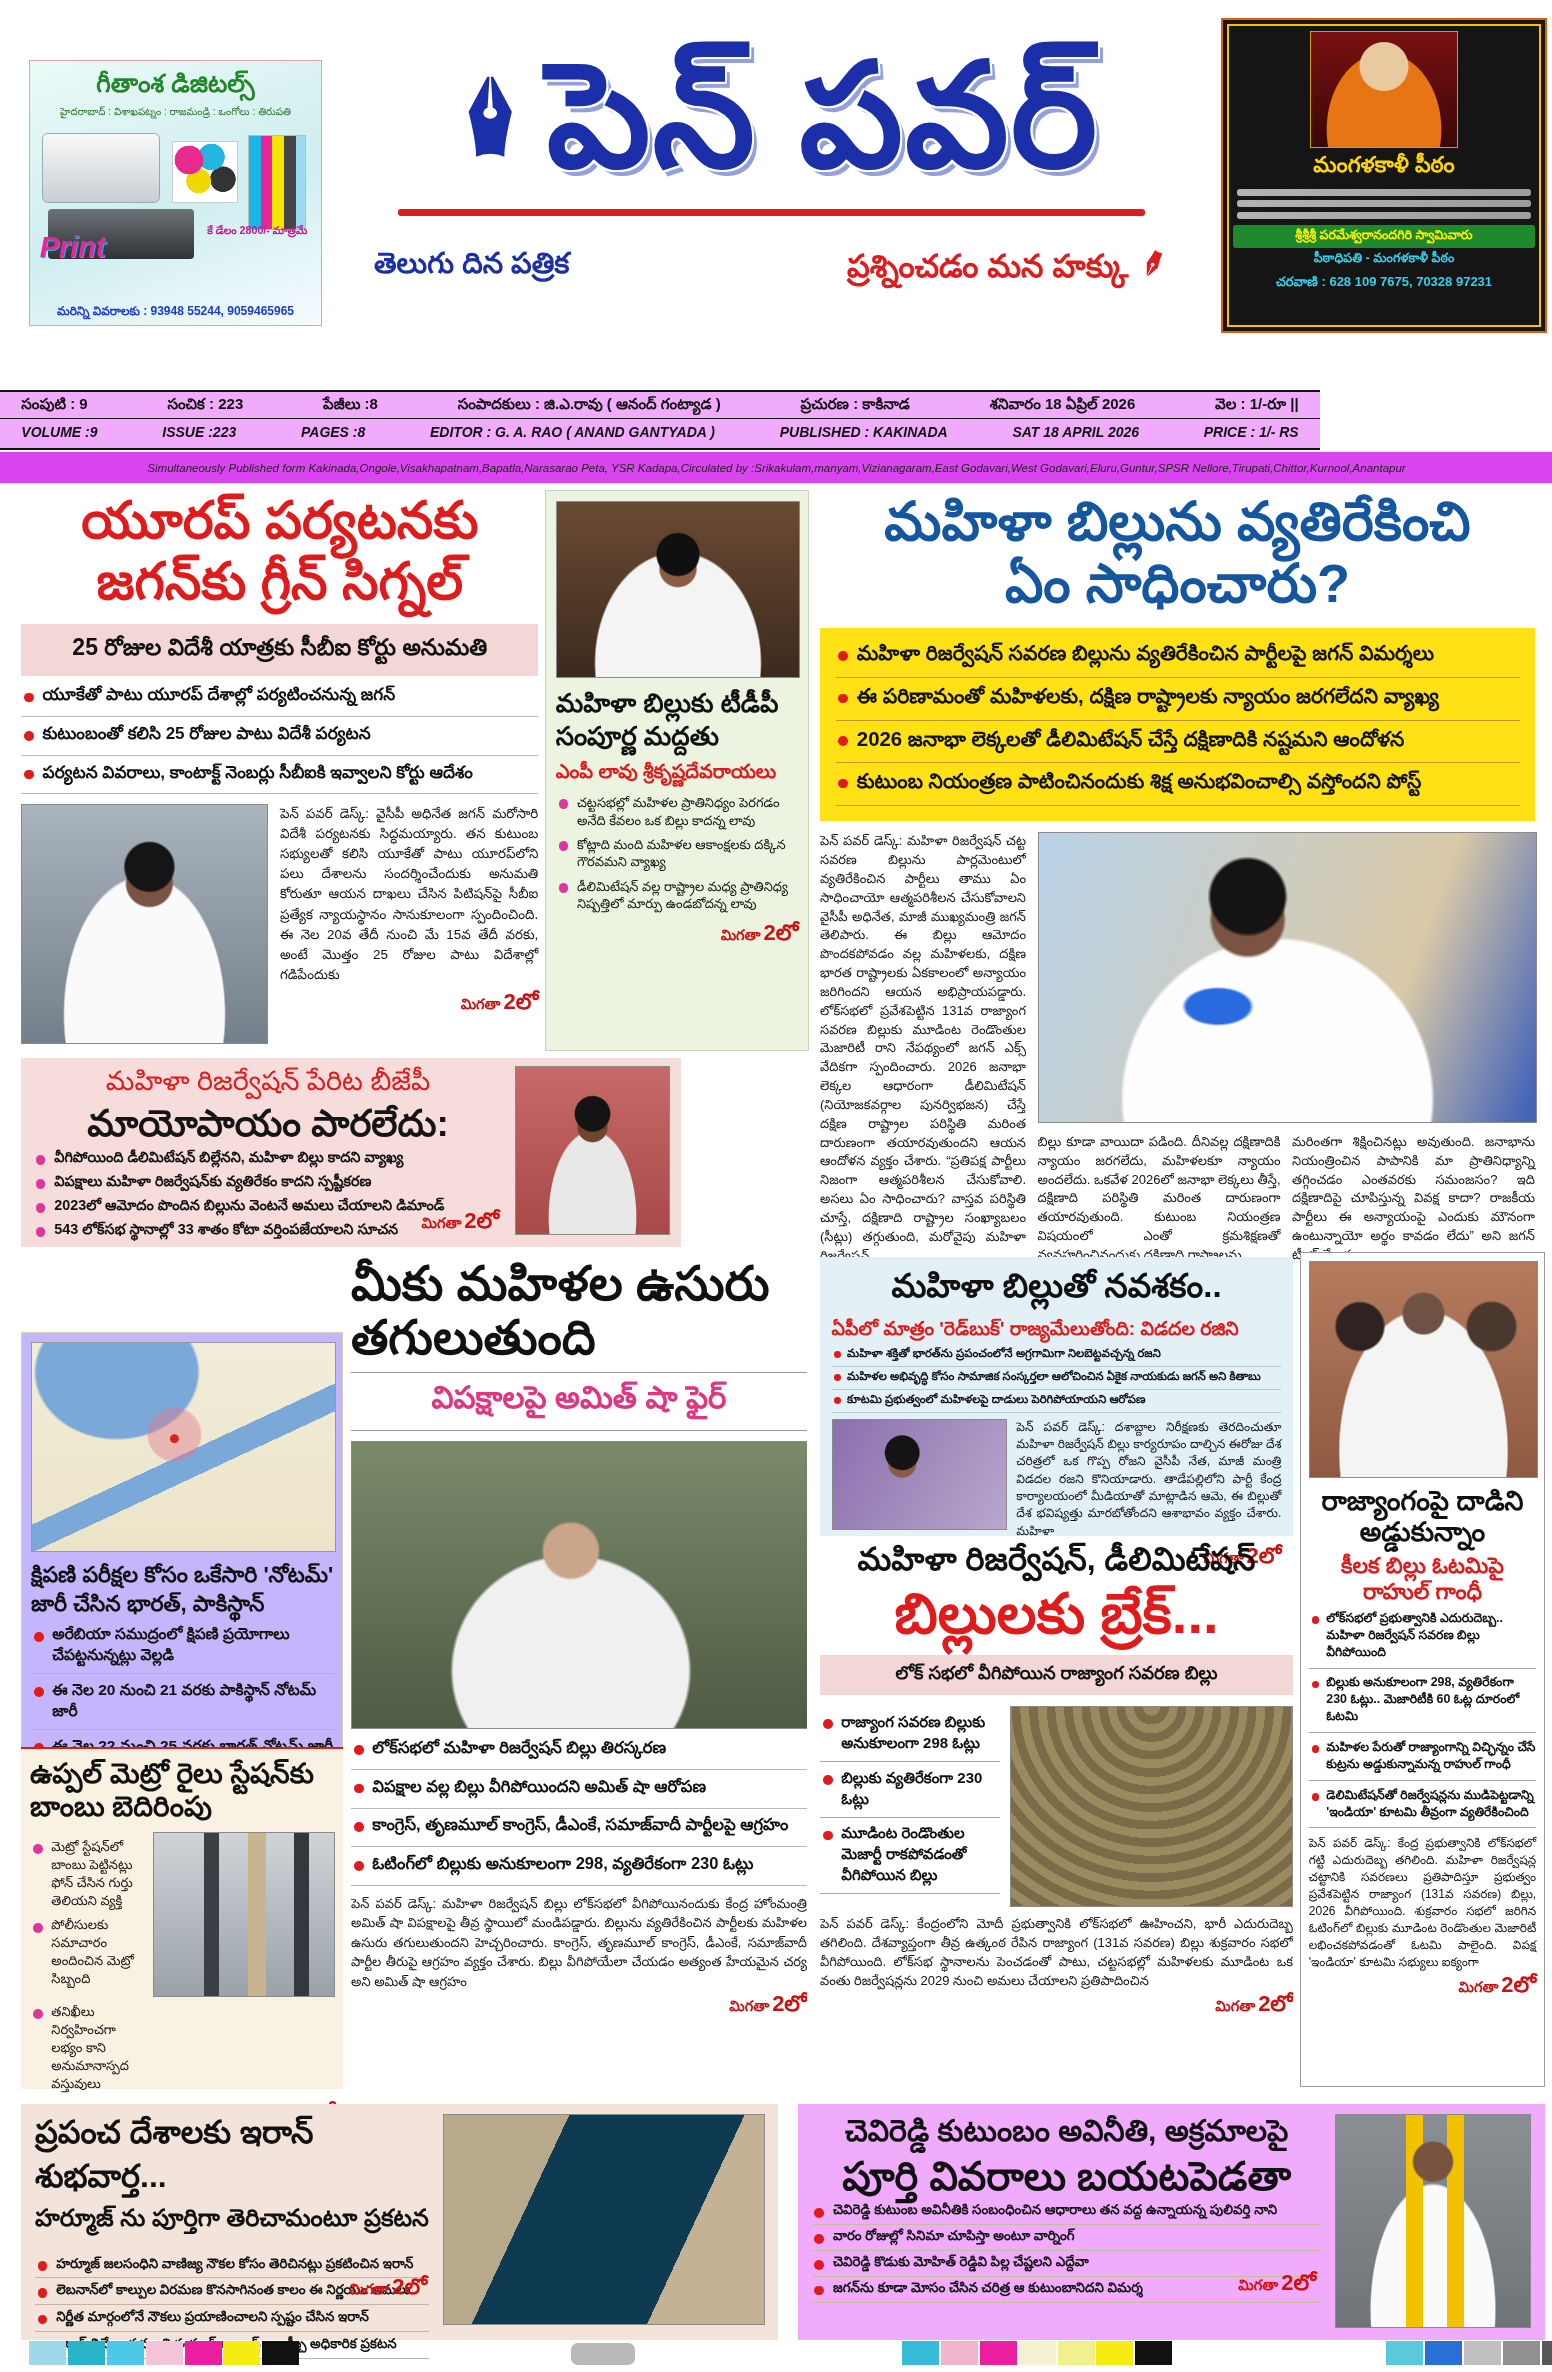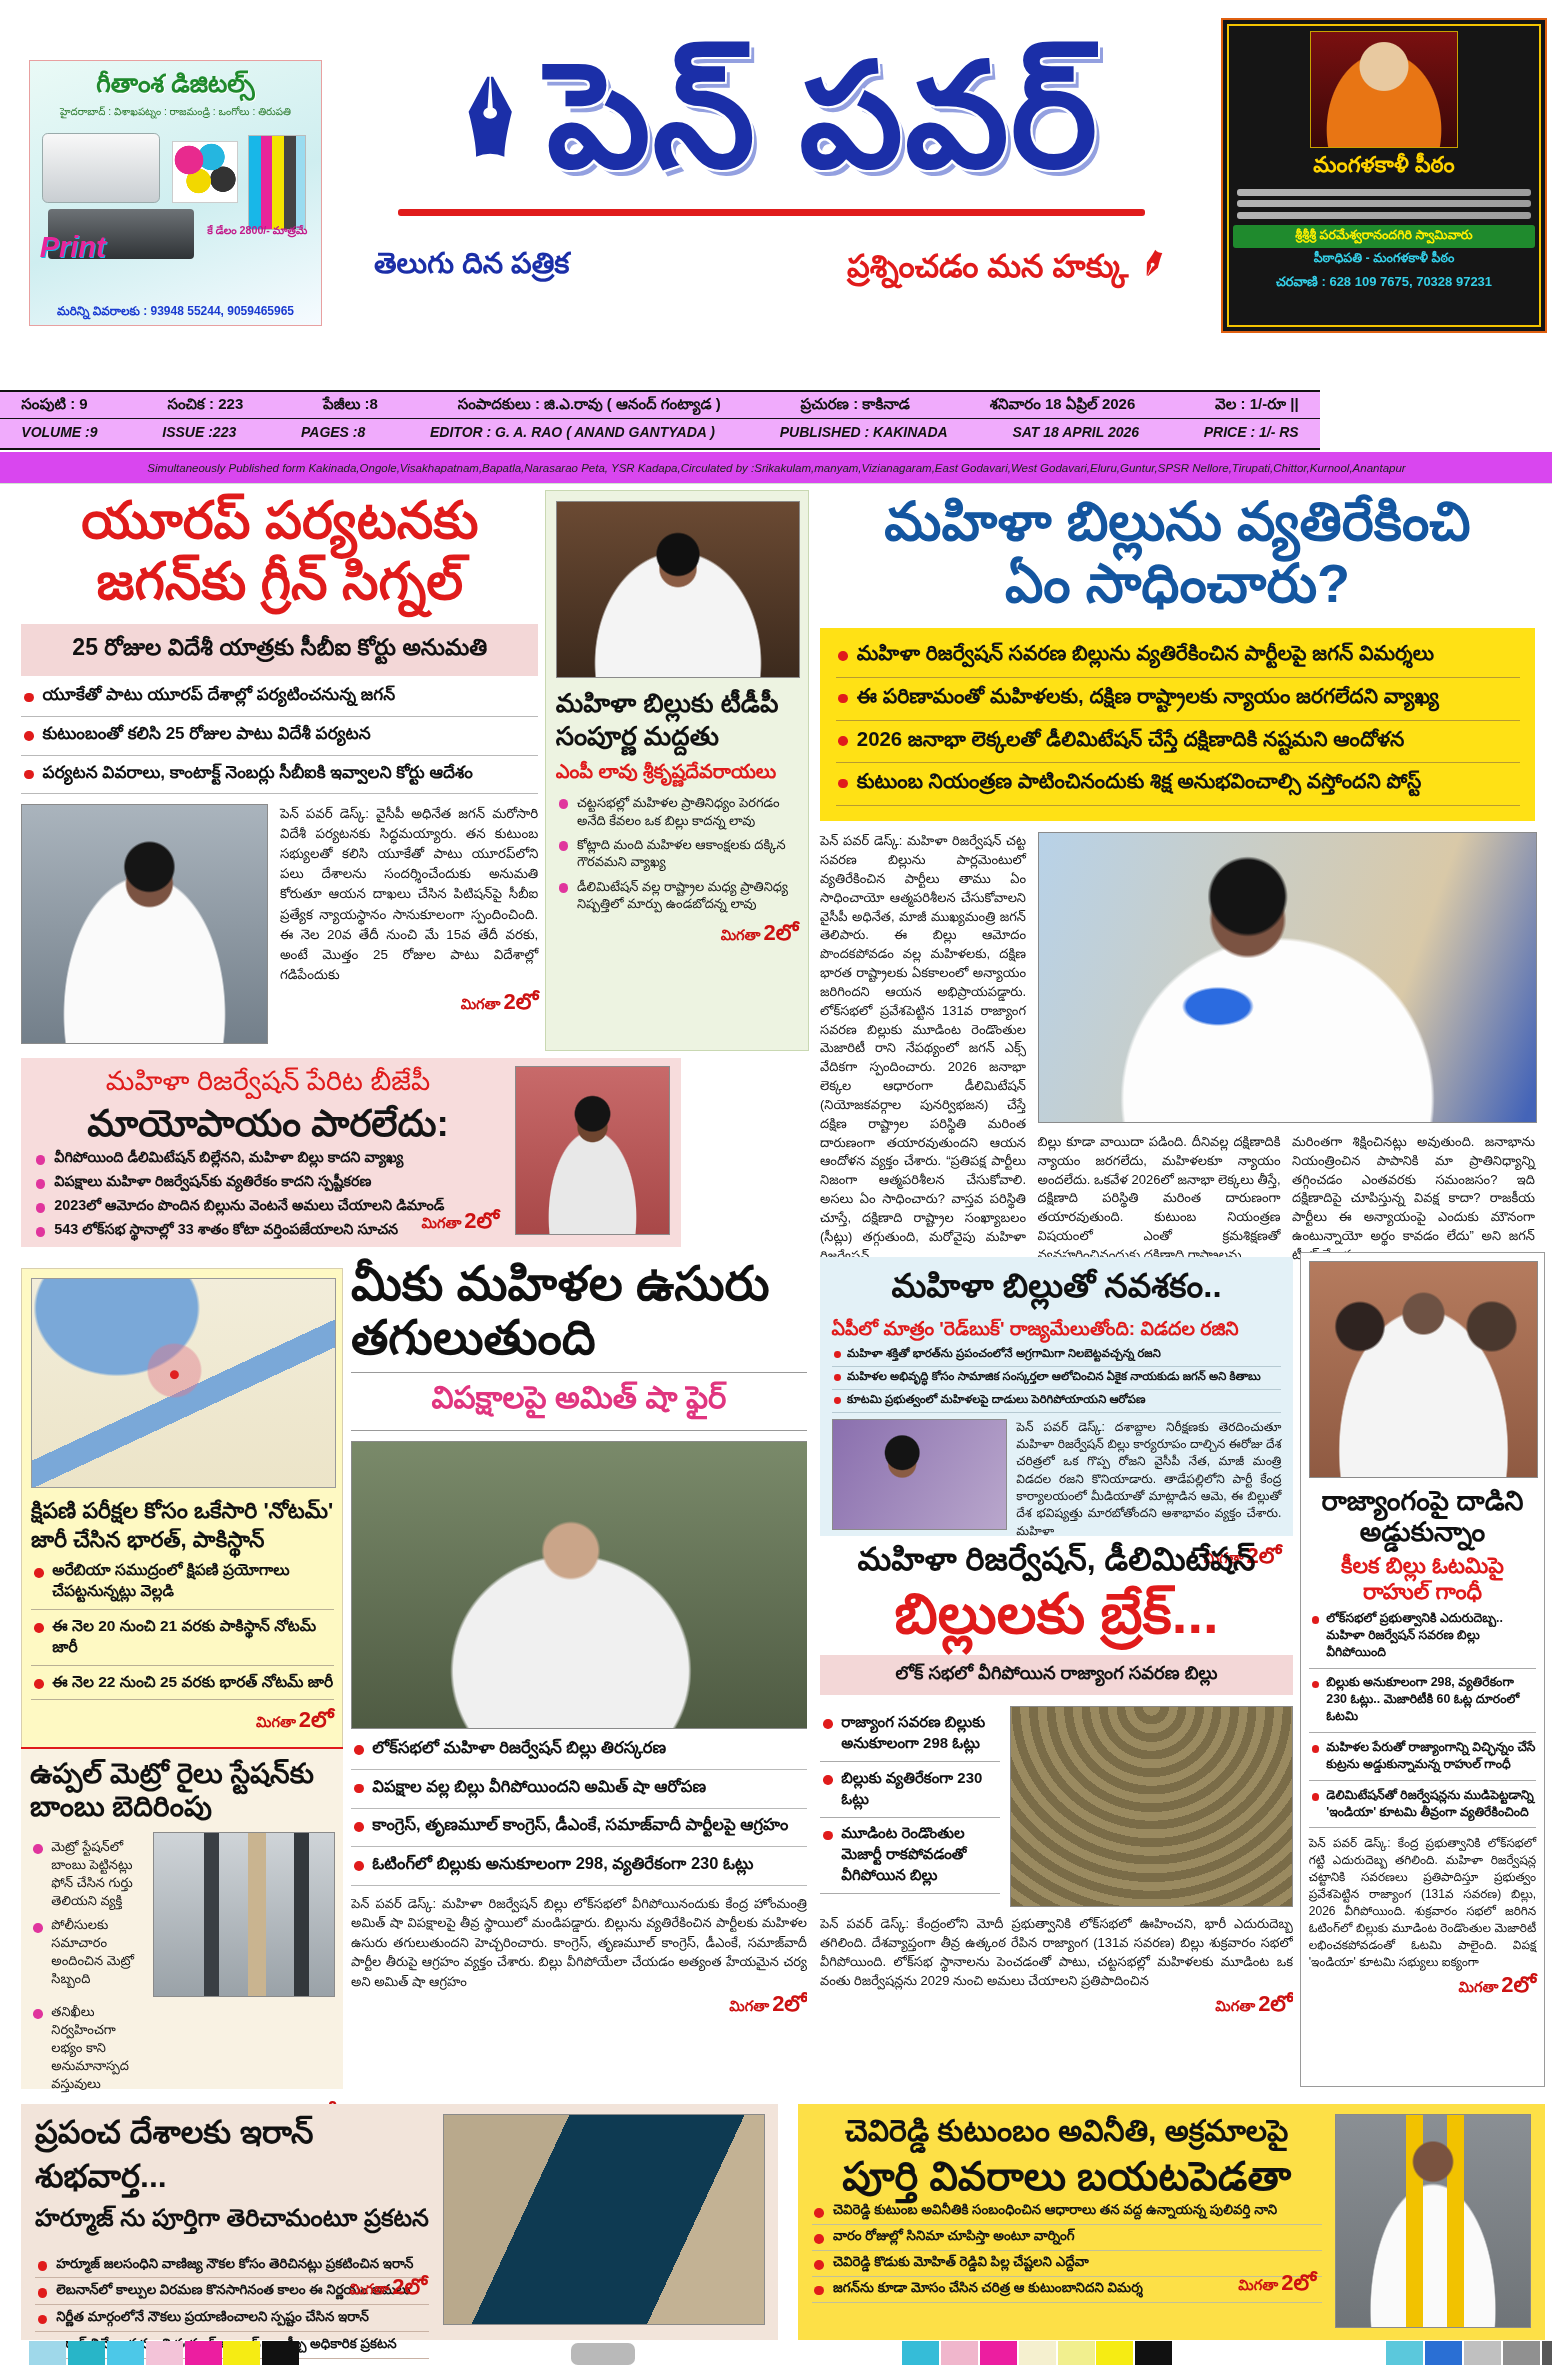--- a/index.html
+++ b/index.html
@@ -127,7 +127,7 @@
       linear-gradient(#c86a6a,#a84848)}
 
   
-  .art-notam{left:21.3px;top:1268px;width:322px;height:607px;background:#fef9c3;border:1px solid #d9cfae;padding:8.7px;box-sizing:border-box}
+  .art-notam{left:21.3px;top:1332px;width:322px;height:607px;background:#c4b5fd;border:1px solid #d9cfae;padding:8.7px;box-sizing:border-box}
   .ph-map{width:100%;height:208px;background:
       radial-gradient(circle at 47% 46%,#e02020 0 3.9px,transparent 4.9px),
       radial-gradient(circle at 47% 44%,rgba(224,120,140,.45) 0 13%,transparent 14%),

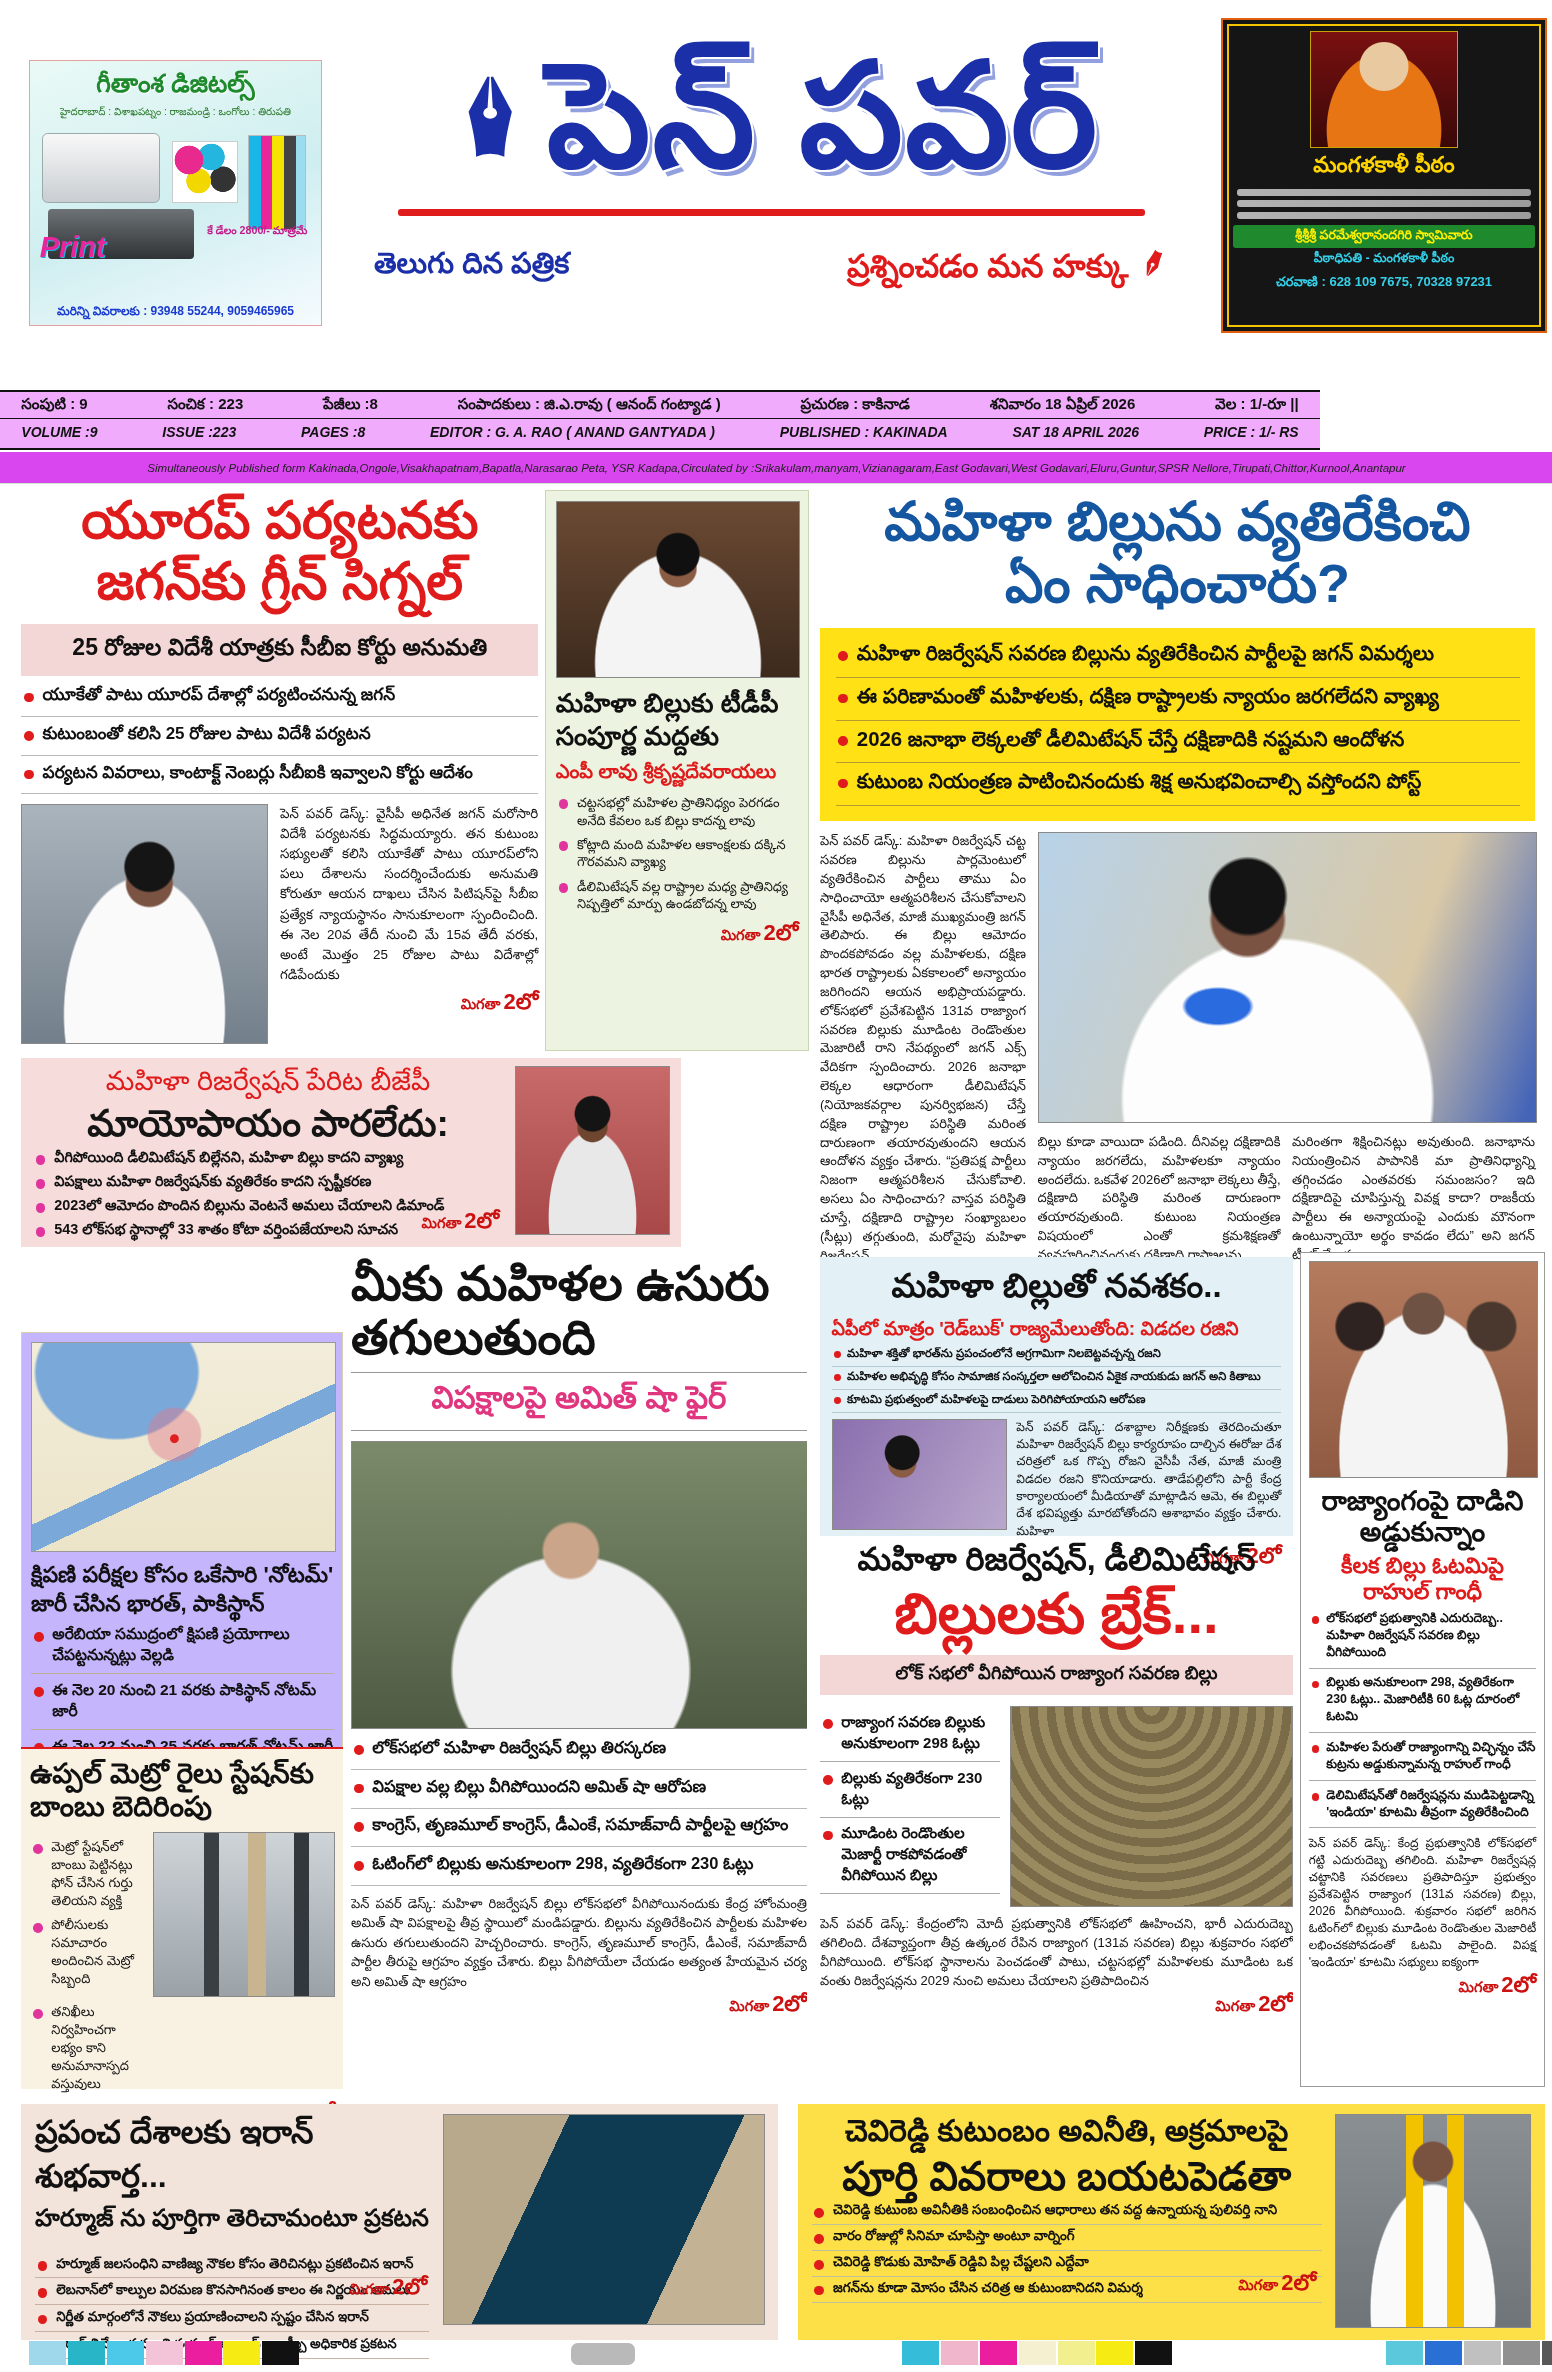--- a/index.html
+++ b/index.html
@@ -214,7 +214,7 @@
       linear-gradient(#b9a98c,#a08f70)}
 
   
-  .art-chev{left:798px;top:2104px;width:747px;height:236px;background:#fde047;padding:9.7px 13.6px;box-sizing:border-box;display:flex;gap:13.6px}
+  .art-chev{left:798px;top:2104px;width:747px;height:236px;background:#f0abfc;padding:9.7px 13.6px;box-sizing:border-box;display:flex;gap:13.6px}
   .art-chev .main{flex:1;position:relative}
   .art-chev .h1{font-size:30px;font-weight:bold;text-align:center}
   .art-chev .h2{font-size:40px;font-weight:bold;text-align:center;line-height:1.05}

